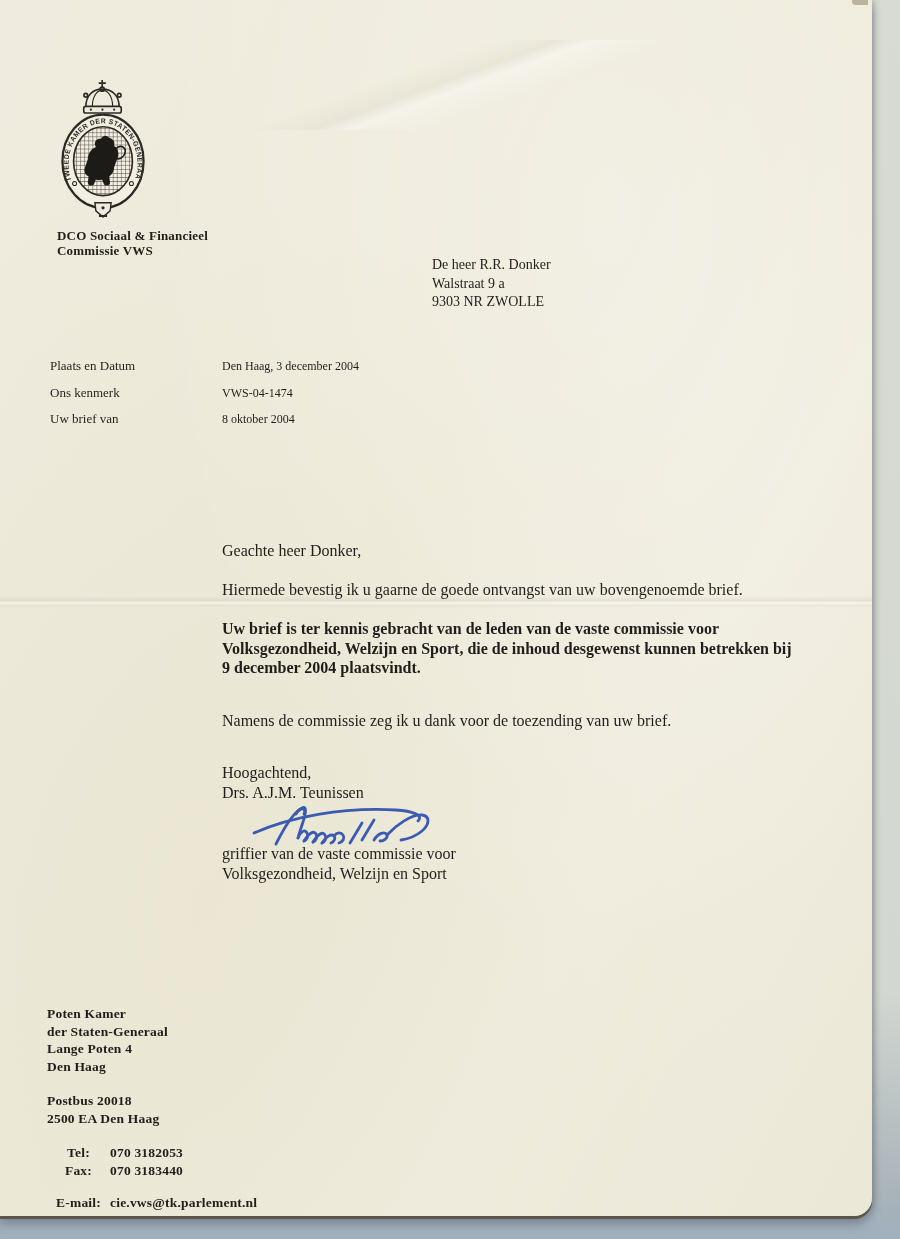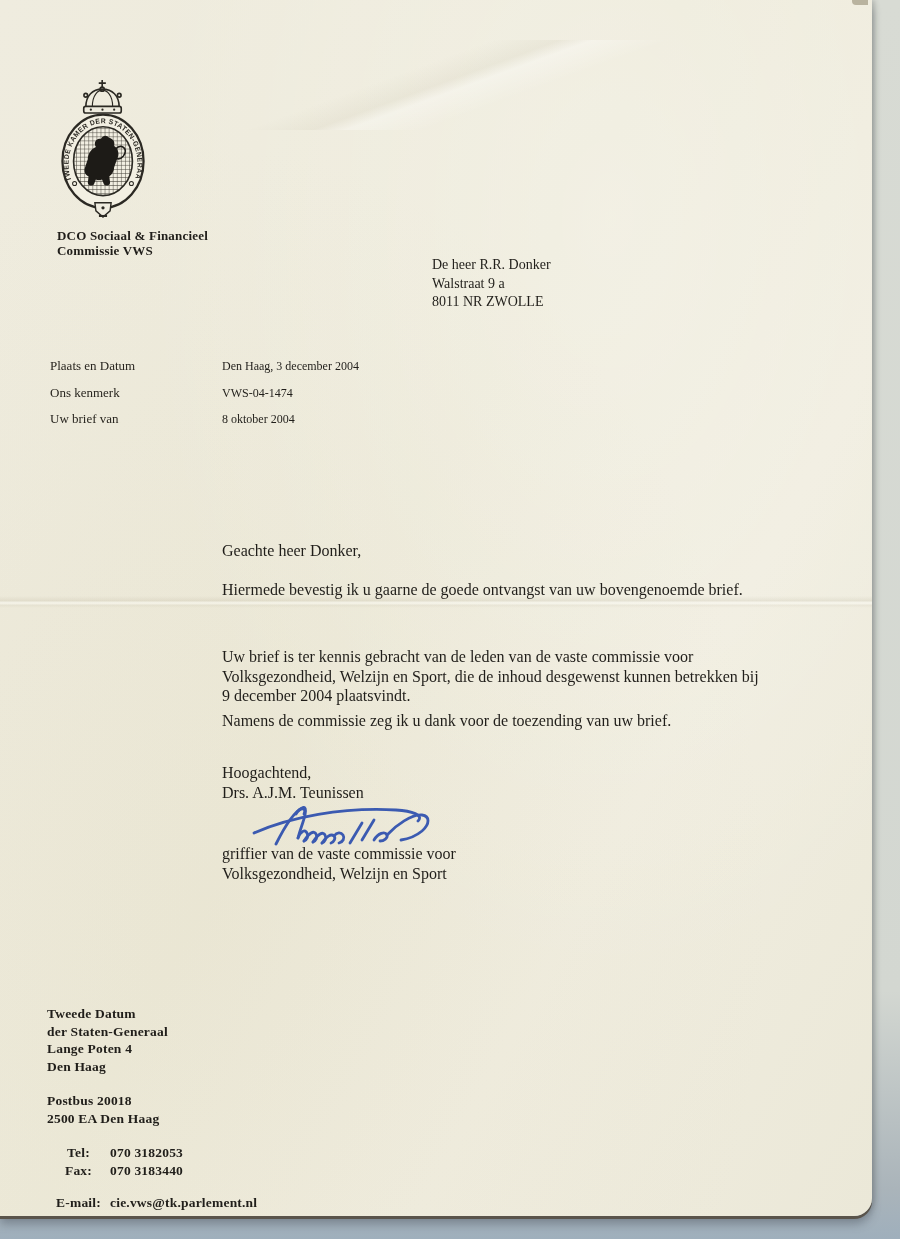--- a/index.html
+++ b/index.html
@@ -109,7 +109,7 @@
     <div class="recipient">
       <div>De heer R.R. Donker</div>
       <div>Walstraat 9 a</div>
-      <div>8011 NR ZWOLLE</div>
+      <div>9303 NR ZWOLLE</div>
     </div>
 
     <div class="meta">

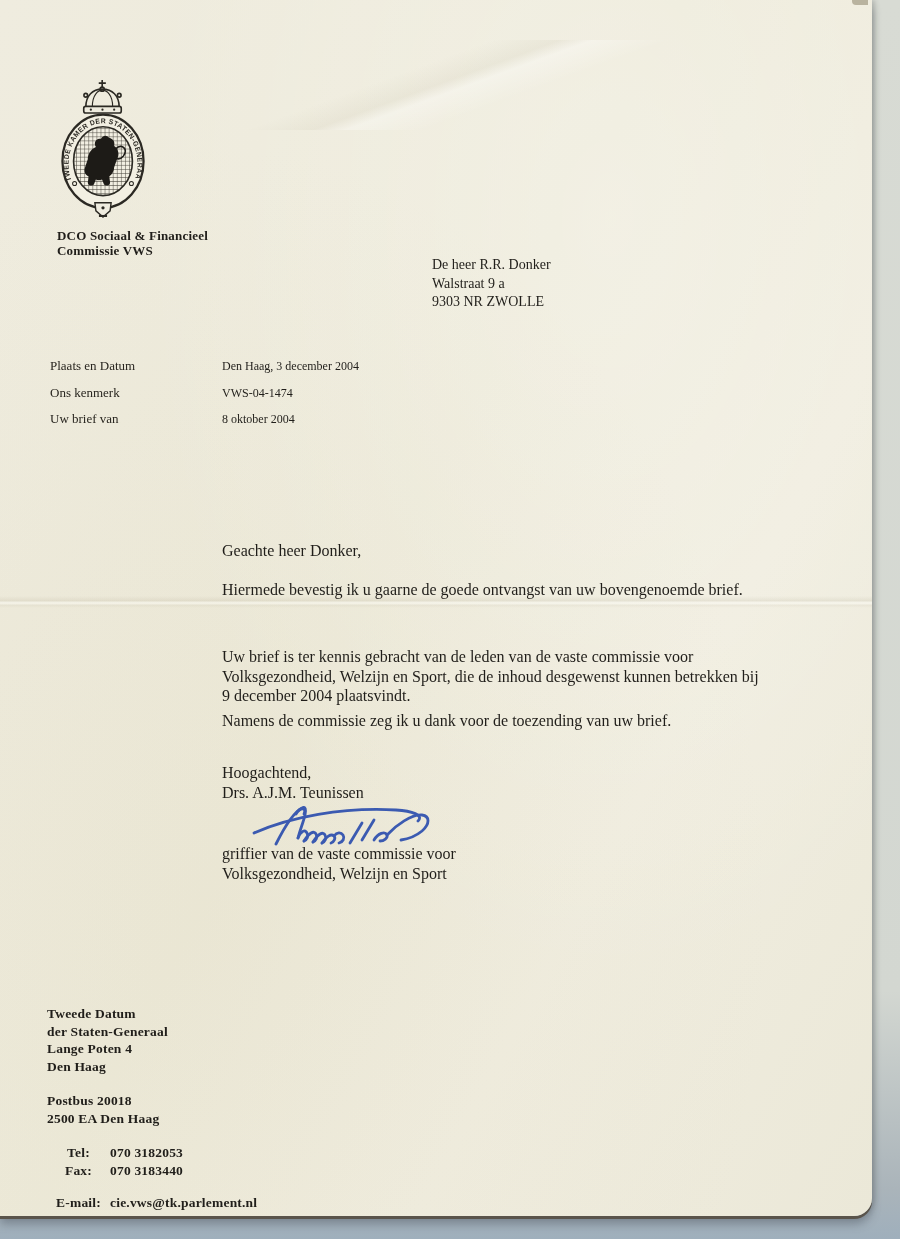--- a/index.html
+++ b/index.html
@@ -36,7 +36,7 @@
   .body-block{position:absolute;left:222px;font-size:16px;line-height:19.5px;}
   .salutation{top:541px;}
   .p1{top:580px;}
-  .p2{top:647px;}
+  .p2{top:619px;font-weight:bold;}
   .p3{top:711px;text-align:right;}
   .closing{top:763px;}
   .signer{top:783px;}

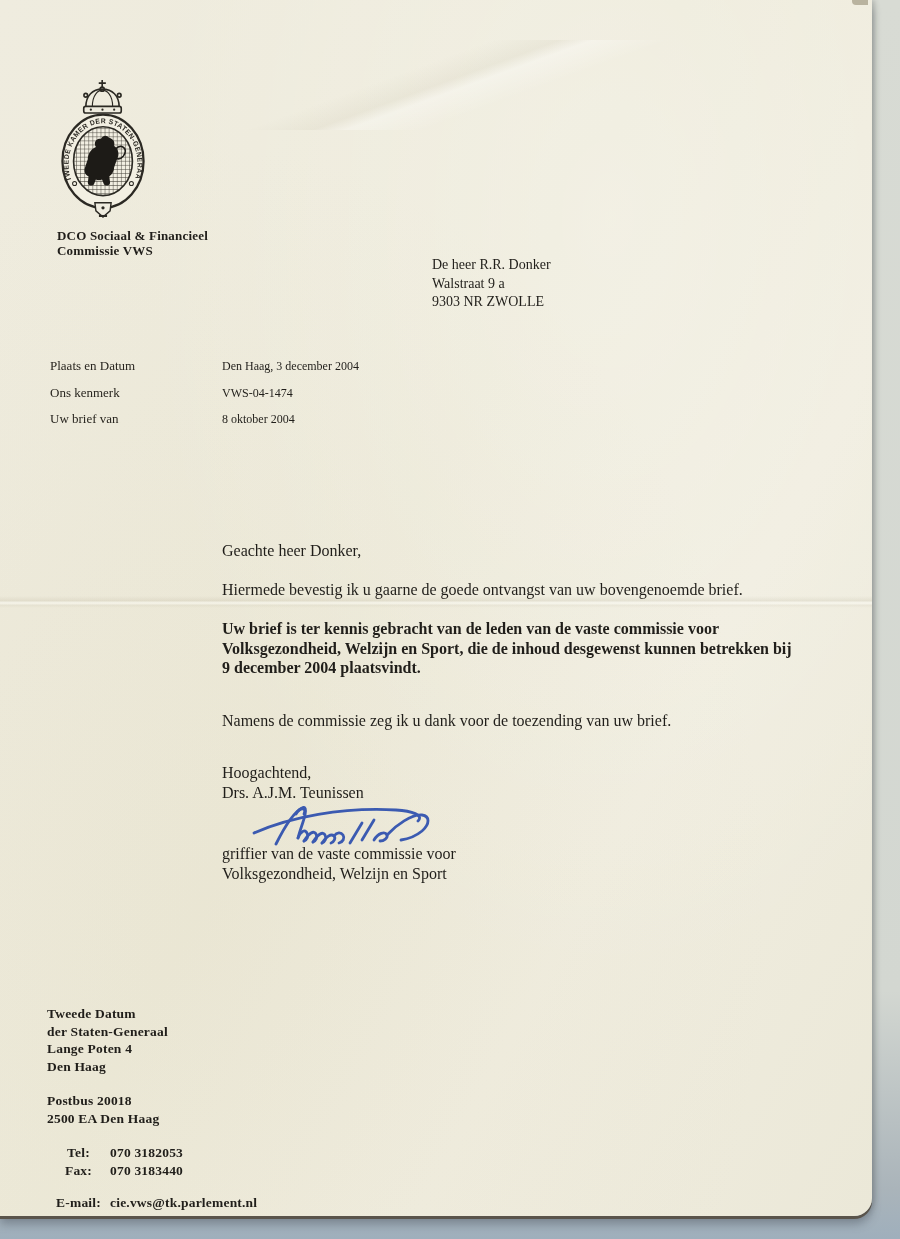--- a/index.html
+++ b/index.html
@@ -159,7 +159,7 @@
 
     <div class="footer">
       <div class="block">
-        <div>Tweede Datum</div>
+        <div>Poten Kamer</div>
         <div>der Staten-Generaal</div>
         <div>Lange Poten 4</div>
         <div>Den Haag</div>

